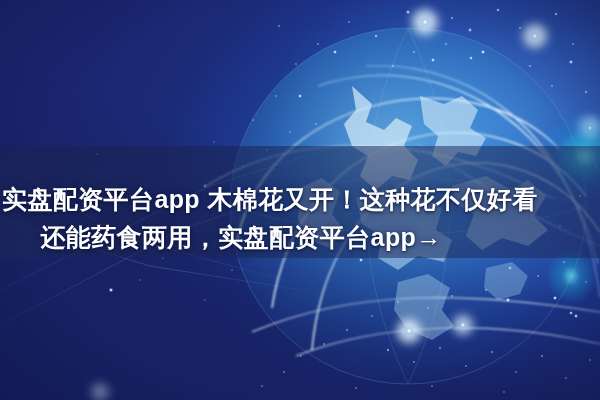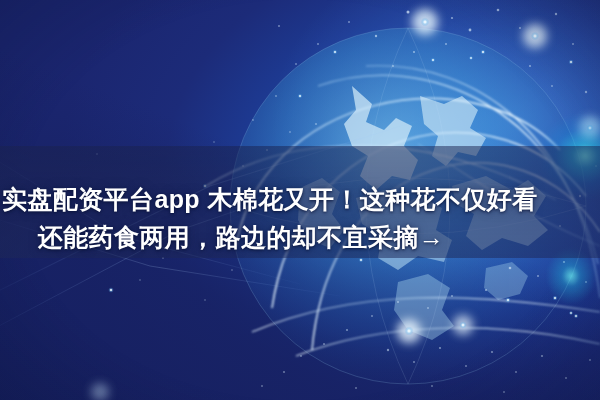--- a/index.html
+++ b/index.html
@@ -268,7 +268,7 @@
 
   <div id="headline">
     <span class="hl-line" id="hl-line-1">实盘配资平台app 木棉花又开！这种花不仅好看</span>
-    <span class="hl-line" id="hl-line-2">还能药食两用，路边的却不宜采摘→</span>
+    <span class="hl-line" id="hl-line-2">还能药食两用，实盘配资平台app→</span>
   </div>
 
 </div>

